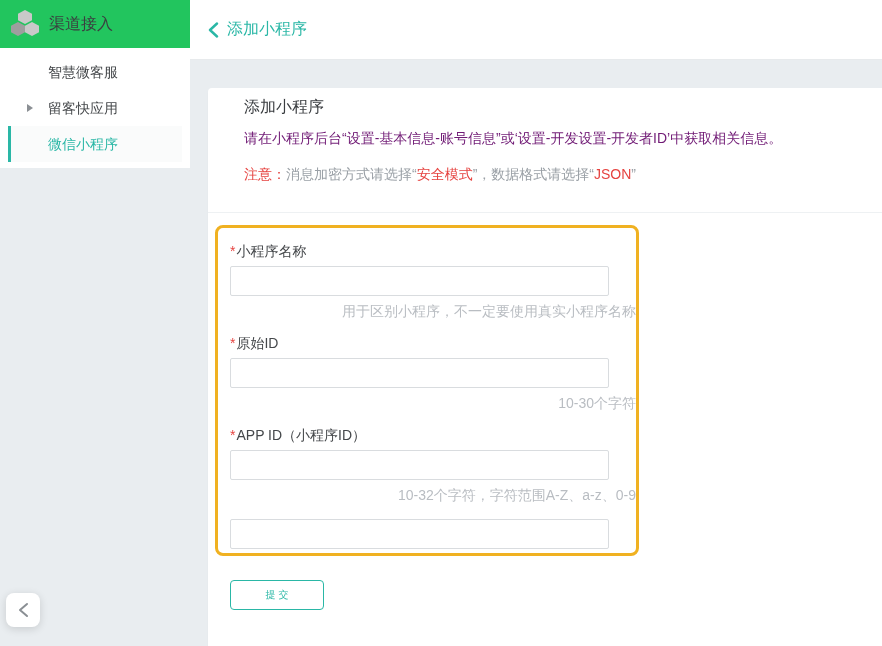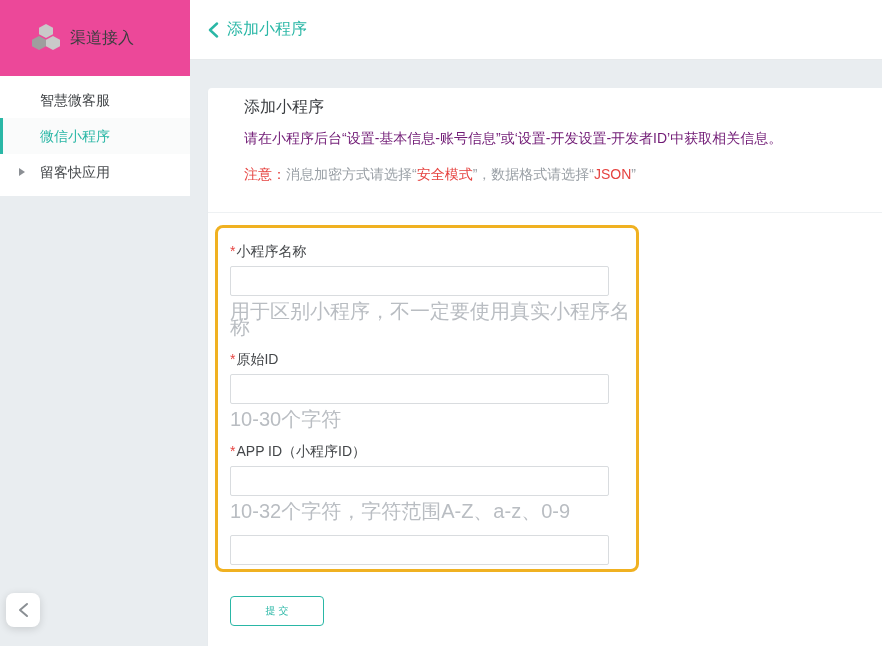--- a/index.html
+++ b/index.html
@@ -18,7 +18,7 @@
 
   
   .sidebar{position:absolute;left:0;top:0;width:190px;height:646px;background:#e9edf0;}
-  .sidebar-header{height:76px;background:#ec4899;display:flex;align-items:center;padding-left:32px;}
+  .sidebar-header{height:48px;background:#22c55e;display:flex;align-items:center;padding-left:11px;}
   .hex-icon{width:28px;height:28px;position:relative;flex:0 0 auto;}
   .hex{position:absolute;width:14px;height:14px;
     clip-path:polygon(50% 0,100% 27%,100% 73%,50% 100%,0 73%,0 27%);}

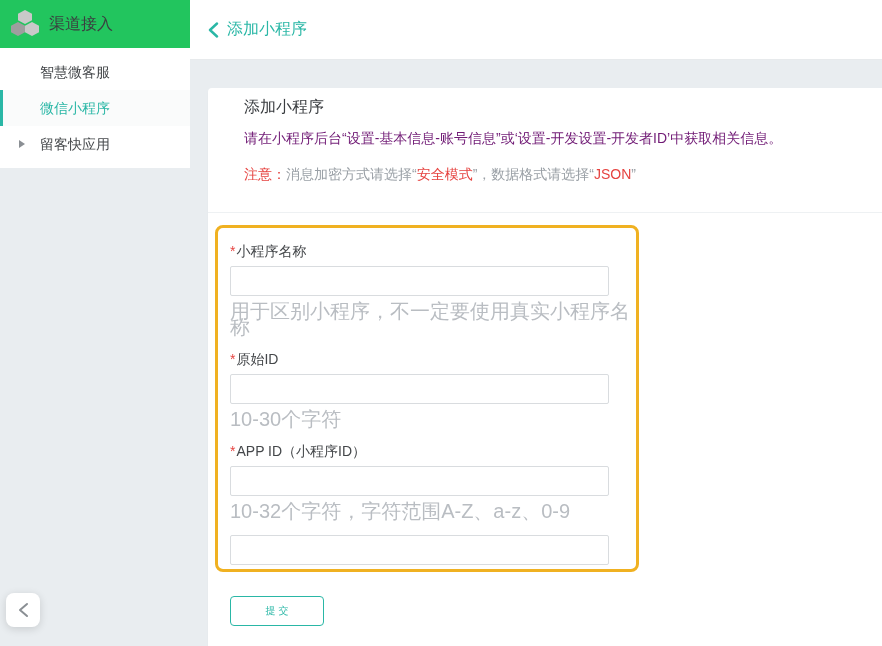--- a/index.html
+++ b/index.html
@@ -27,7 +27,7 @@
   .hex.br{left:14px;top:12px;background:#c9c9c9;}
   .sidebar-title{font-size:16px;color:#3b3e40;margin-left:10px;}
 
-  .menu{background:#ffffff;padding:6px 0;}
+  .menu{background:#ffffff;padding:6px 8px;}
   .menu-item{height:36px;line-height:36px;padding-left:40px;font-size:14px;color:#45484b;
     position:relative;cursor:pointer;}
   .menu-item.selected{color:var(--teal);border-left:3px solid var(--teal);

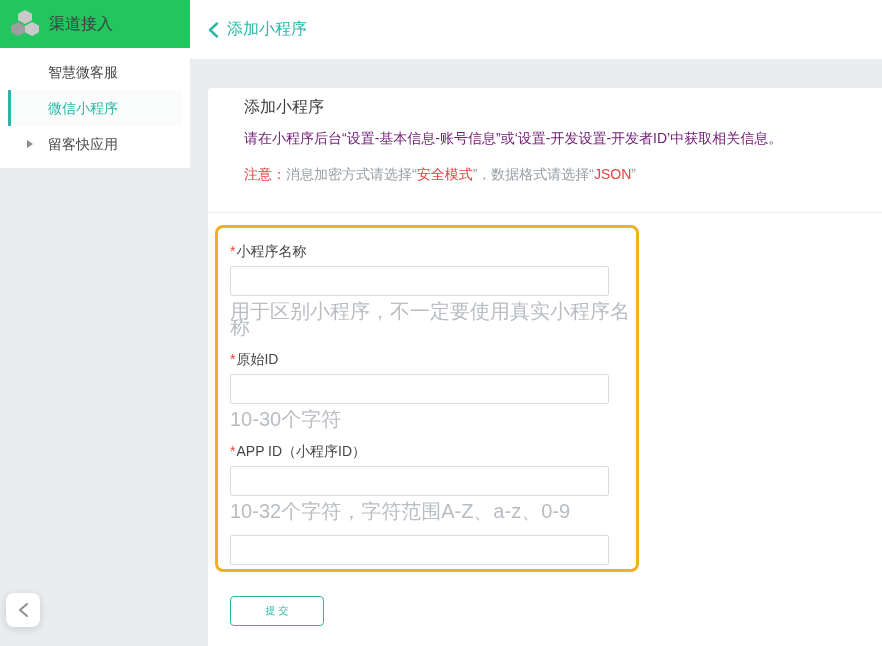--- a/index.html
+++ b/index.html
@@ -86,12 +86,12 @@
     <div class="menu-item">
       <span>智慧微客服</span>
     </div>
-    <div class="menu-item selected">
-      <span>微信小程序</span>
-    </div>
     <div class="menu-item">
       <span class="tri"></span>
       <span>留客快应用</span>
+    </div>
+    <div class="menu-item selected">
+      <span>微信小程序</span>
     </div>
   </nav>
   <button class="collapse-btn">

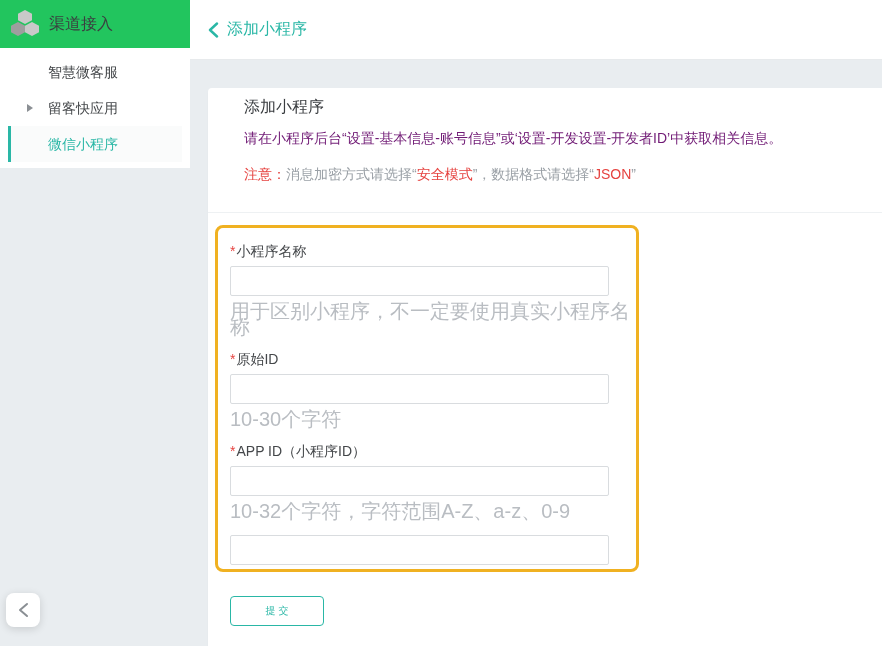--- a/index.html
+++ b/index.html
@@ -63,7 +63,7 @@
   .req{color:var(--red);margin-right:1px;}
   .field input{width:379px;height:30px;border:1px solid #d9dcdf;border-radius:2px;
     padding:0 8px;font-size:14px;color:#44474a;outline:none;background:#fff;display:block;}
-  .field-hint{font-size:20px;color:#b9bdc2;margin:7px 0 0;line-height:16px;}
+  .field-hint{font-size:14px;color:#b9bdc2;margin:7px 0 0;line-height:16px;text-align:right;}
   .field-hint:empty{display:none;}
 
   .submit-btn{margin:24px 0 0 15px;width:94px;height:30px;background:#fff;

